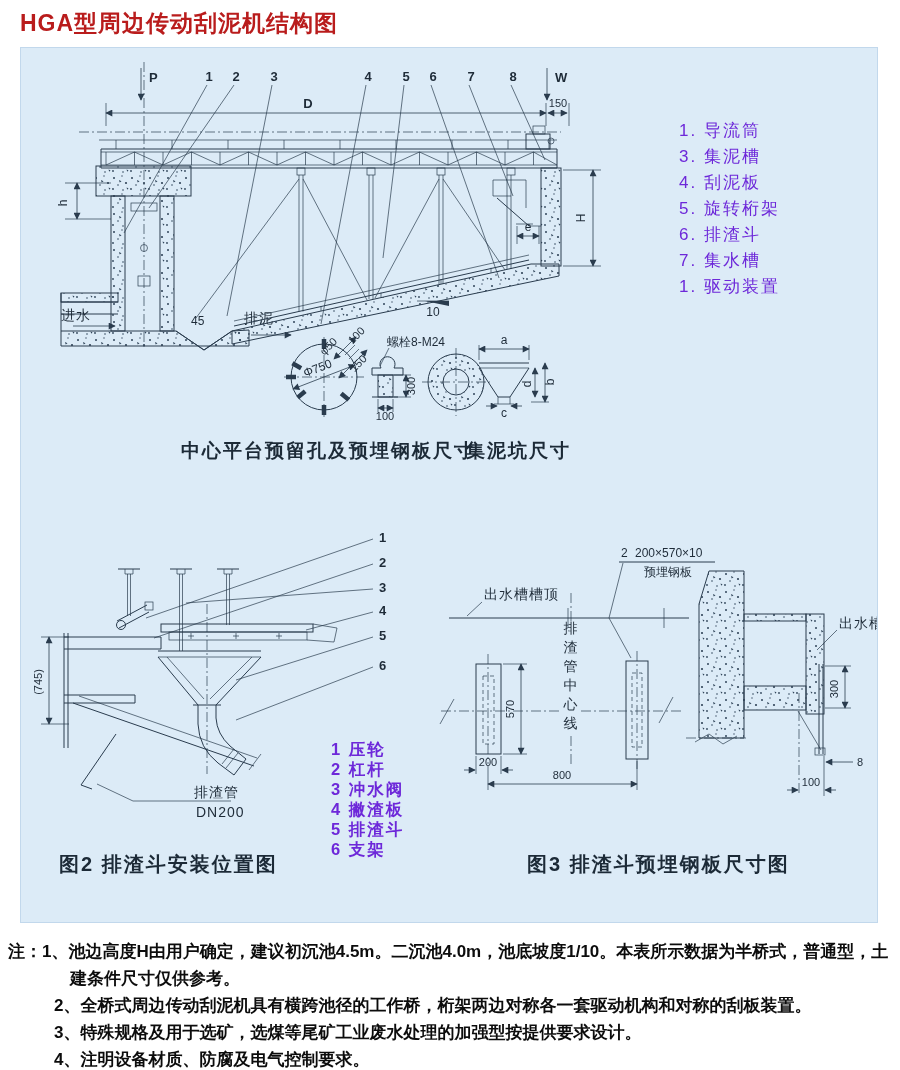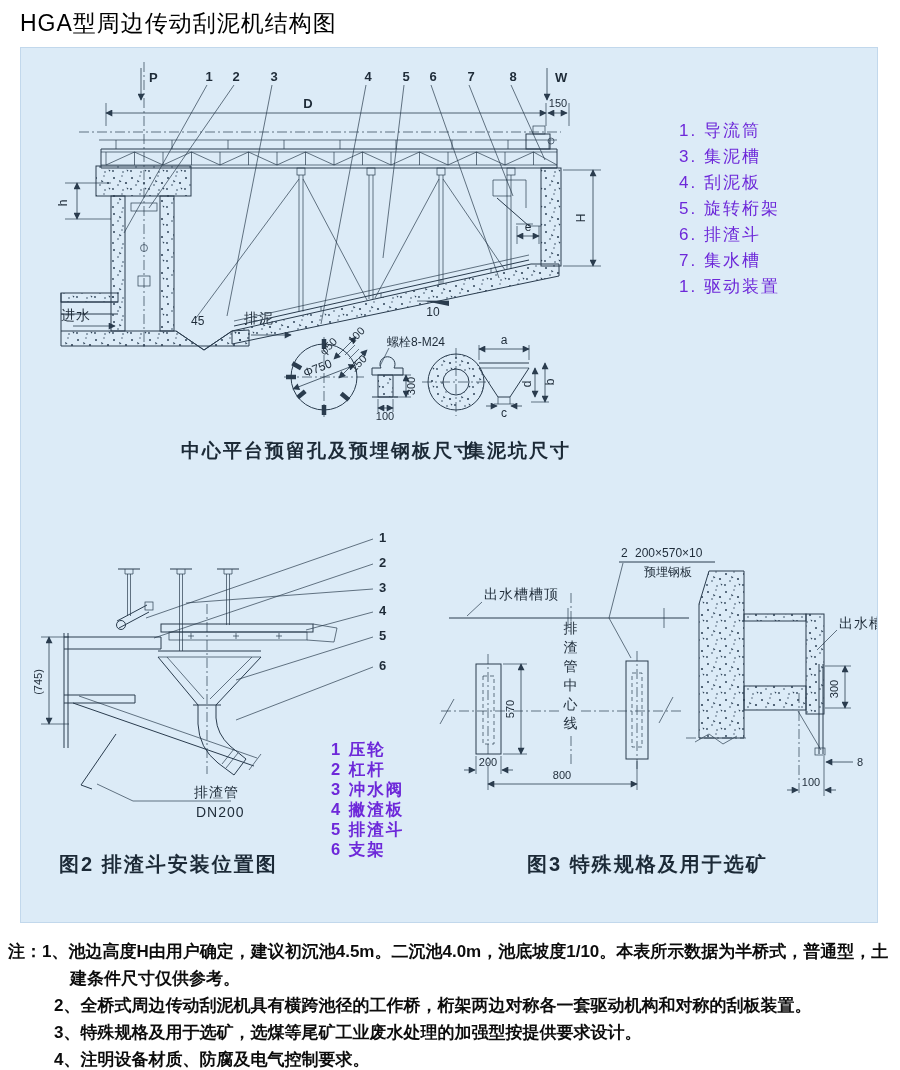--- a/index.html
+++ b/index.html
@@ -5,8 +5,8 @@
   html,body{margin:0;padding:0;background:#ffffff;width:900px;height:1070px;
     font-family:"Liberation Sans",sans-serif;position:relative;}
   #page{position:relative;width:900px;height:1070px;overflow:hidden;background:#fff;}
-  #title{position:absolute;left:20px;top:8px;font-size:23px;font-weight:normal;
-    color:#000000;letter-spacing:1px;}
+  #title{position:absolute;left:20px;top:8px;font-size:23px;font-weight:bold;
+    color:#b91c1c;letter-spacing:1px;}
   #panel{position:absolute;left:20px;top:47px;width:858px;height:876px;
     background:#dcebf7;border:1px solid #c2d8ec;box-sizing:border-box;}
   #artwork{position:absolute;left:0;top:0;width:856px;height:874px;}

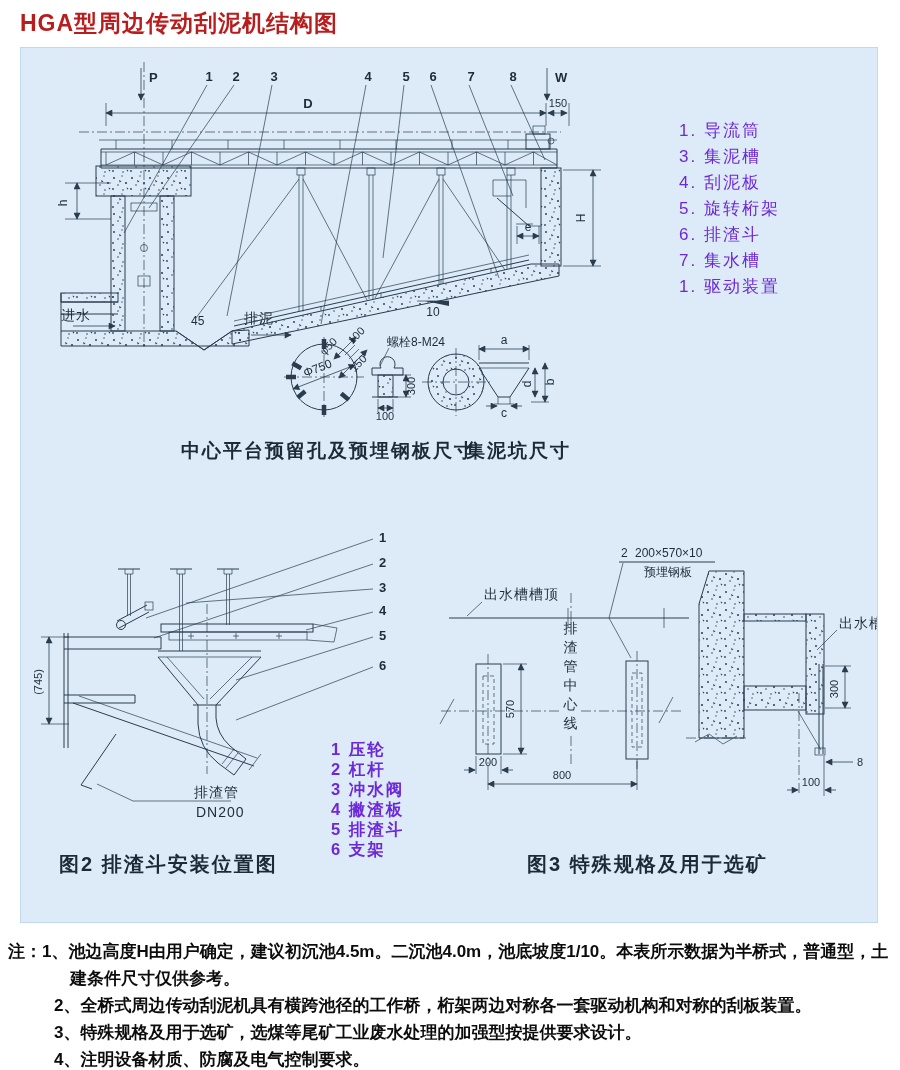--- a/index.html
+++ b/index.html
@@ -410,7 +410,7 @@
     </div>
 
     <div class="overlay caption" id="fig2-caption">图2 排渣斗安装位置图</div>
-    <div class="overlay caption" id="fig3-caption">图3 特殊规格及用于选矿</div>
+    <div class="overlay caption" id="fig3-caption">图3 排渣斗预埋钢板尺寸图</div>
   </div>
 
   <div id="notes">

